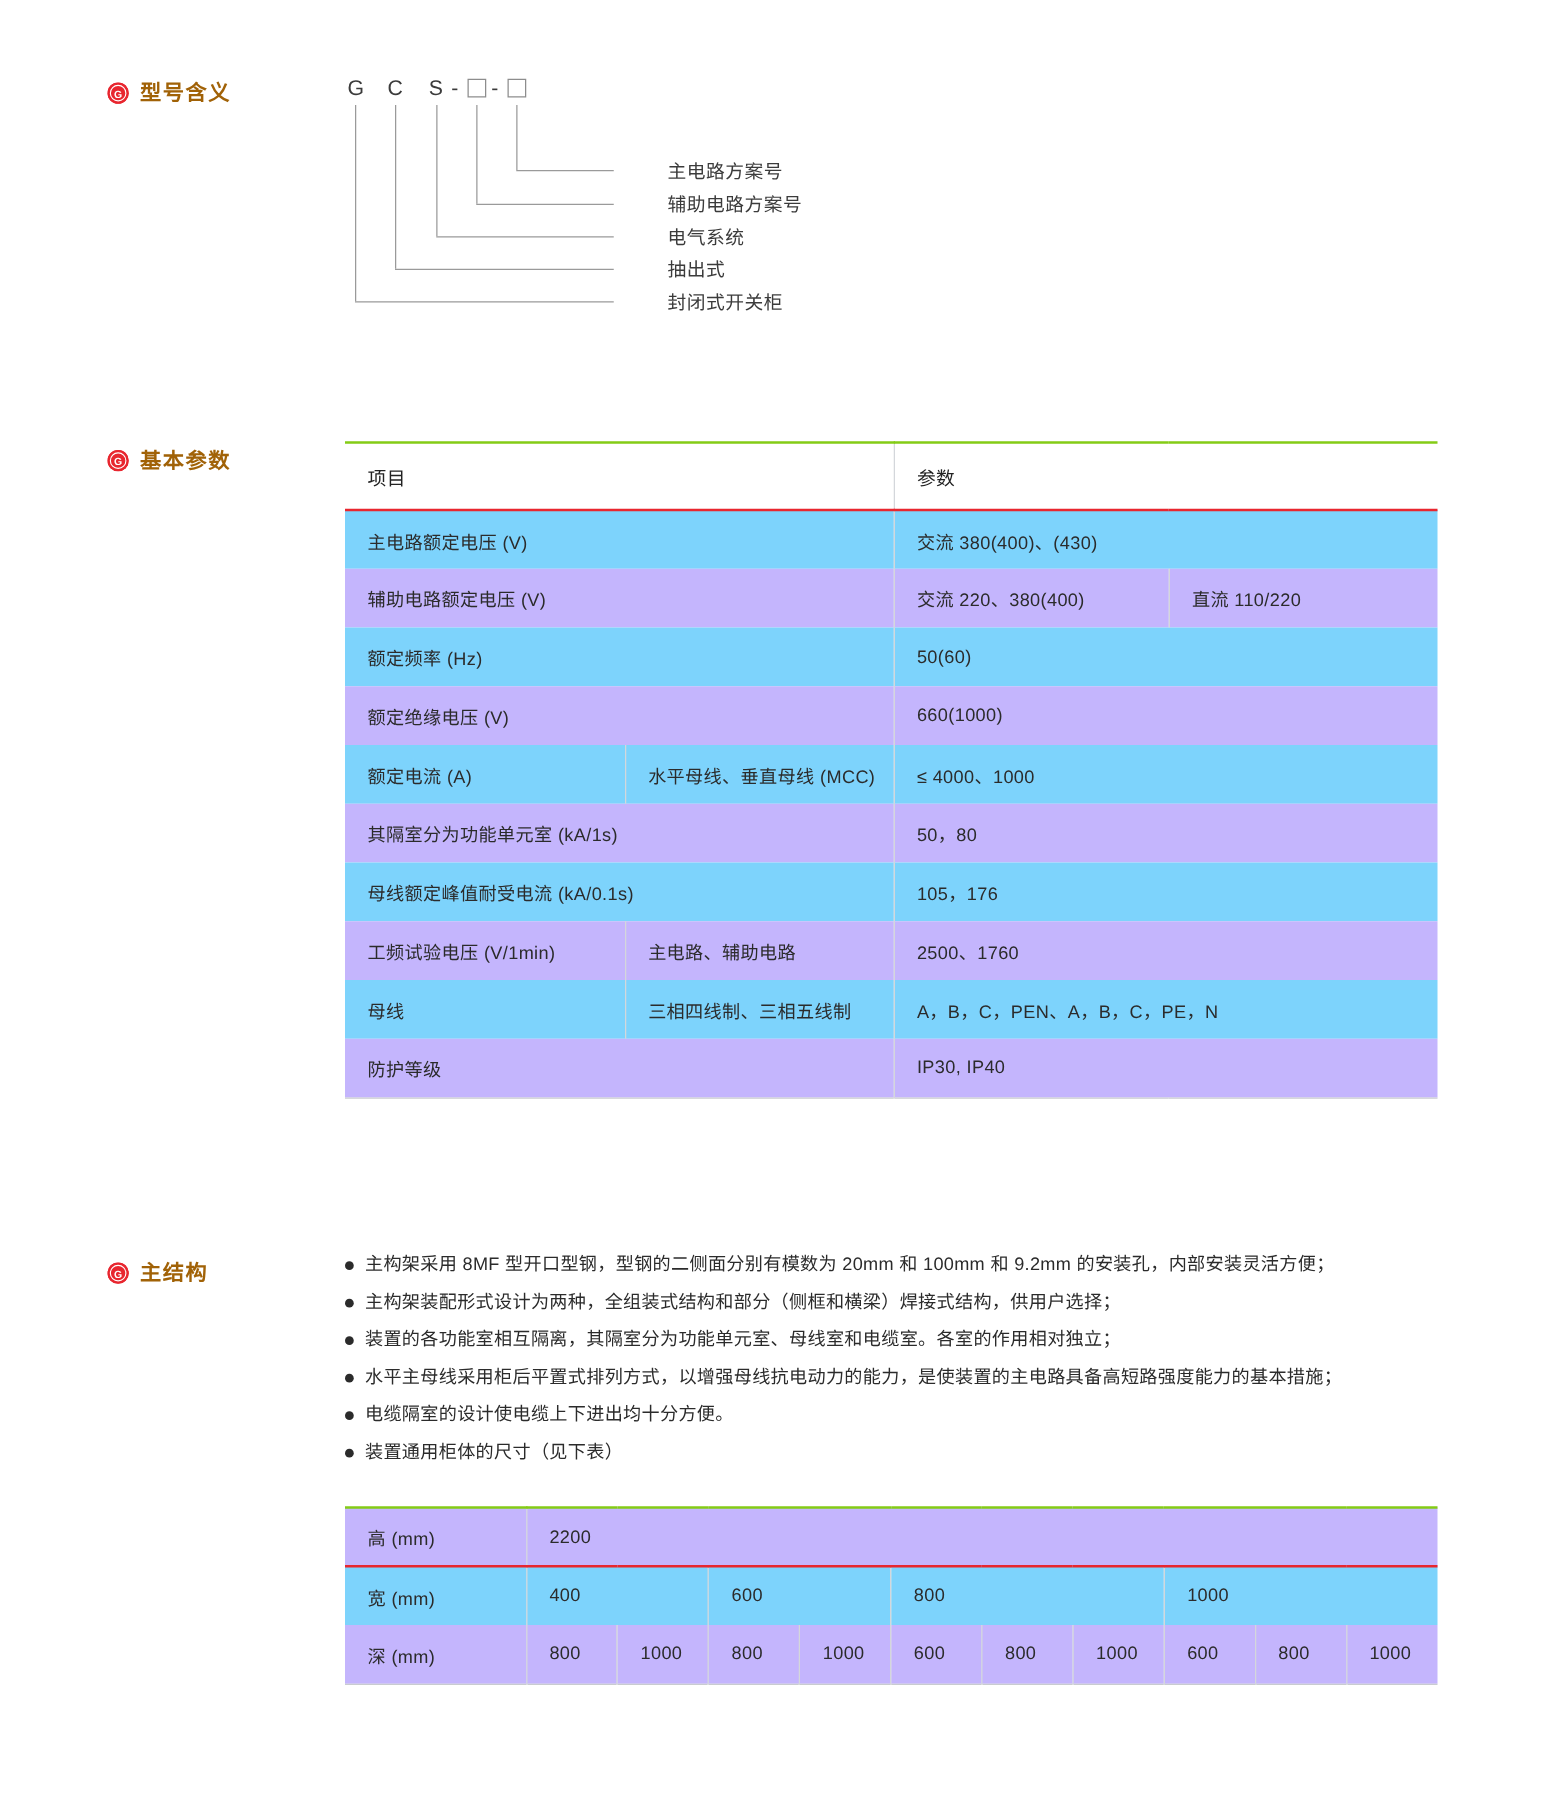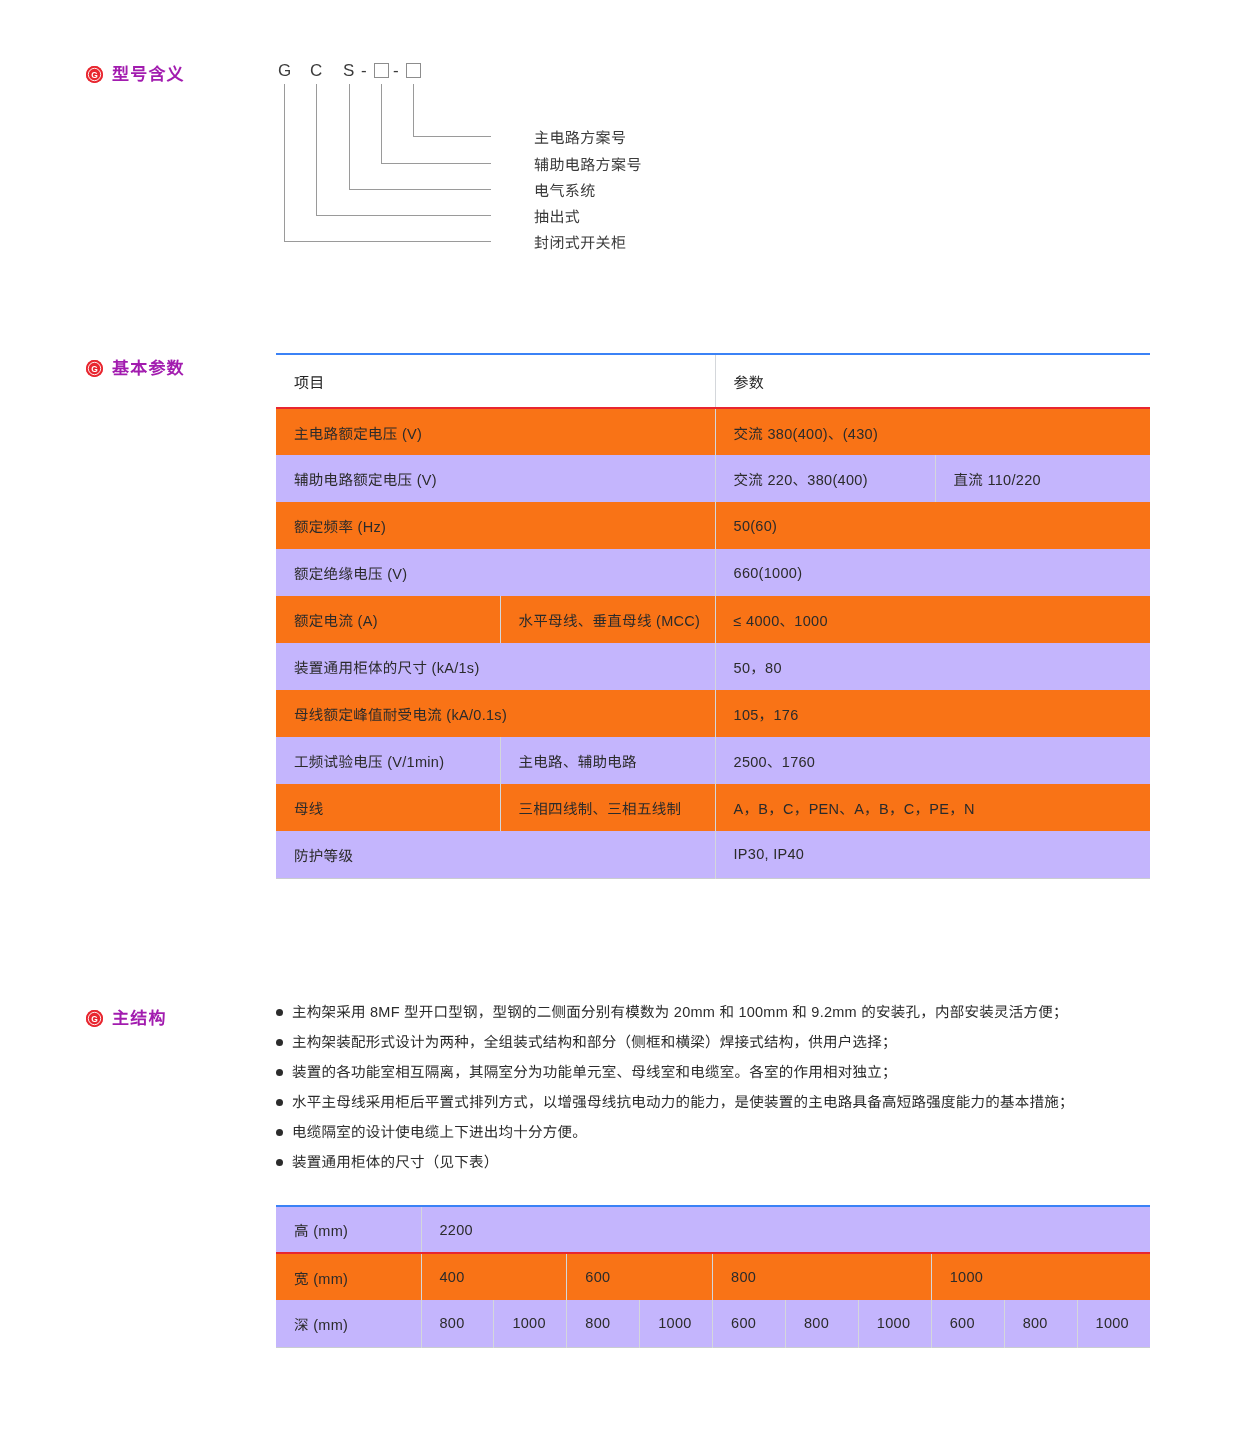--- a/index.html
+++ b/index.html
@@ -24,7 +24,7 @@
   }
   .sec-bullet svg{display:block;}
   .sec-title{
-    font-size:17px;font-weight:bold;color:#a21caf;
+    font-size:17px;font-weight:bold;color:#a16207;
     letter-spacing:1.2px;line-height:1;white-space:nowrap;
   }
 

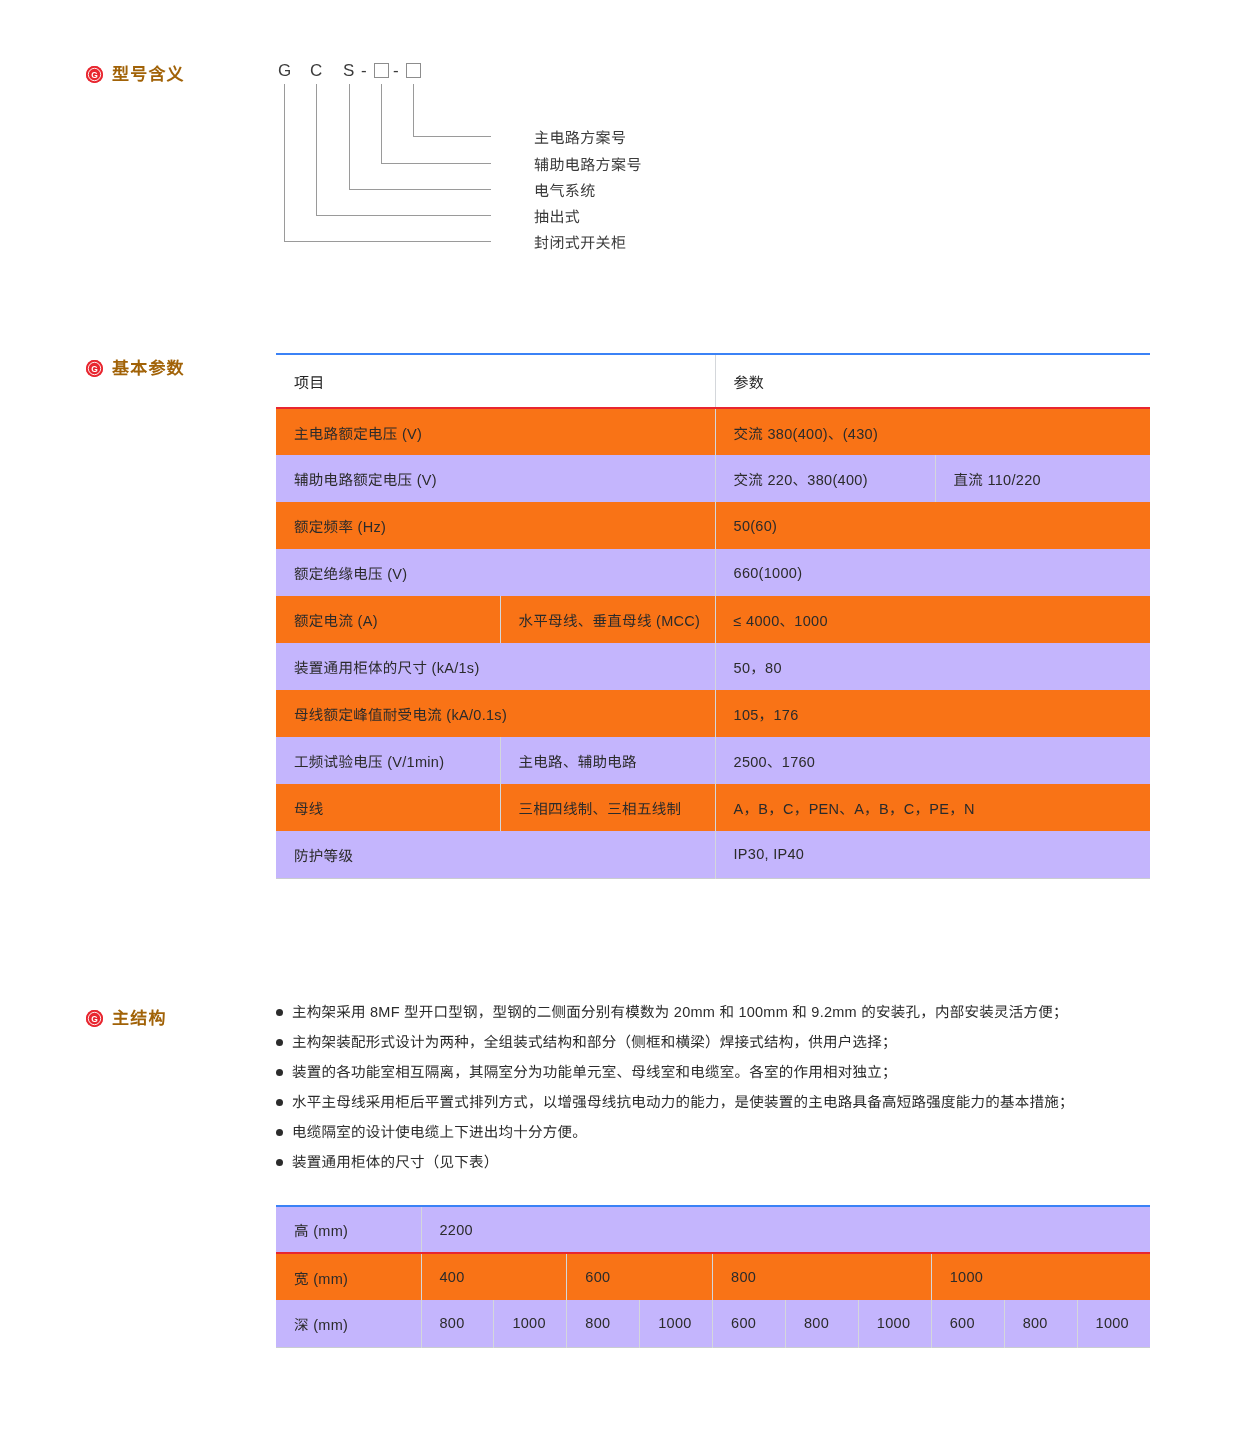--- a/index.html
+++ b/index.html
@@ -56,7 +56,7 @@
     letter-spacing:.3px;
   }
   .tbl .hdr td{font-size:15px;color:#222;height:54px;}
-  .r-top{border-top:2px solid #3b82f6;margin-top:16px;}
+  .r-top{border-top:2px solid #84cc16;margin-top:16px;}
   .r-bot{border-bottom:2px solid #e8262f;}
   .g-bot{border-bottom:1px solid #c9ccd0;}
   .vline{border-left:1px solid #d4d7db;}

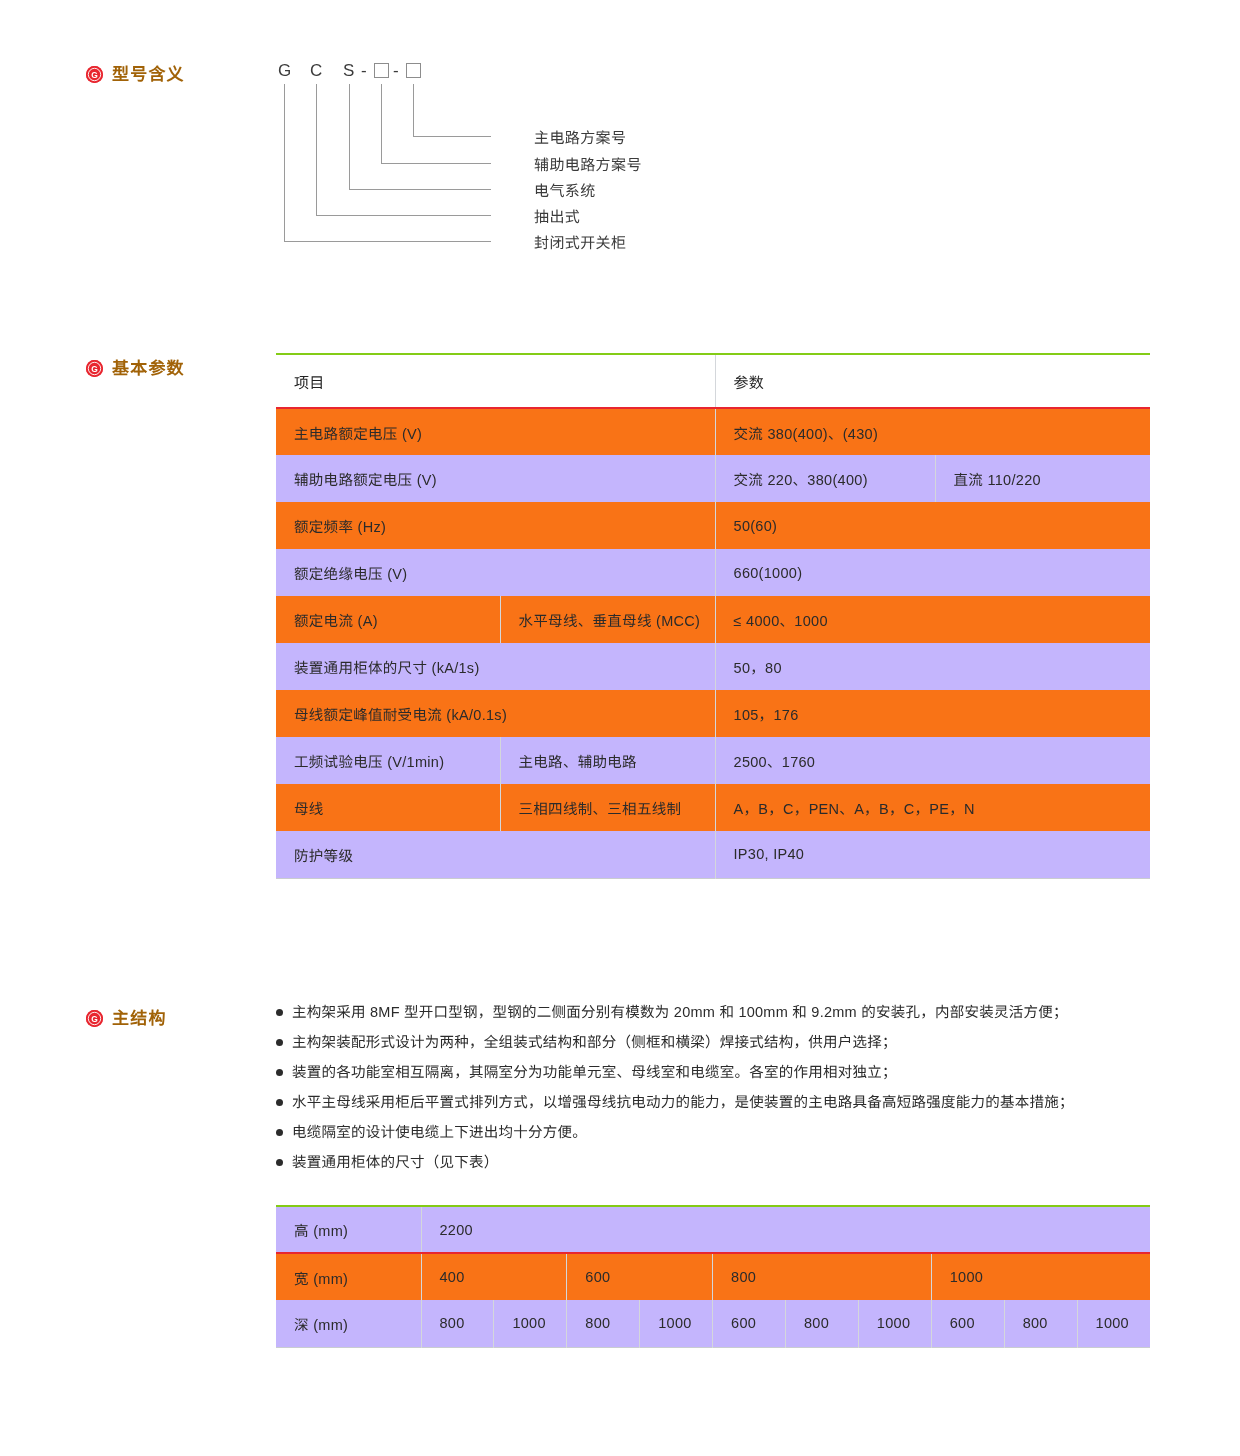--- a/index.html
+++ b/index.html
@@ -60,7 +60,7 @@
   .r-bot{border-bottom:2px solid #e8262f;}
   .g-bot{border-bottom:1px solid #c9ccd0;}
   .vline{border-left:1px solid #d4d7db;}
-  .shade{background:#f97316;}
+  .shade{background:#7dd3fc;}
   .white{background:#c4b5fd;}
 
   

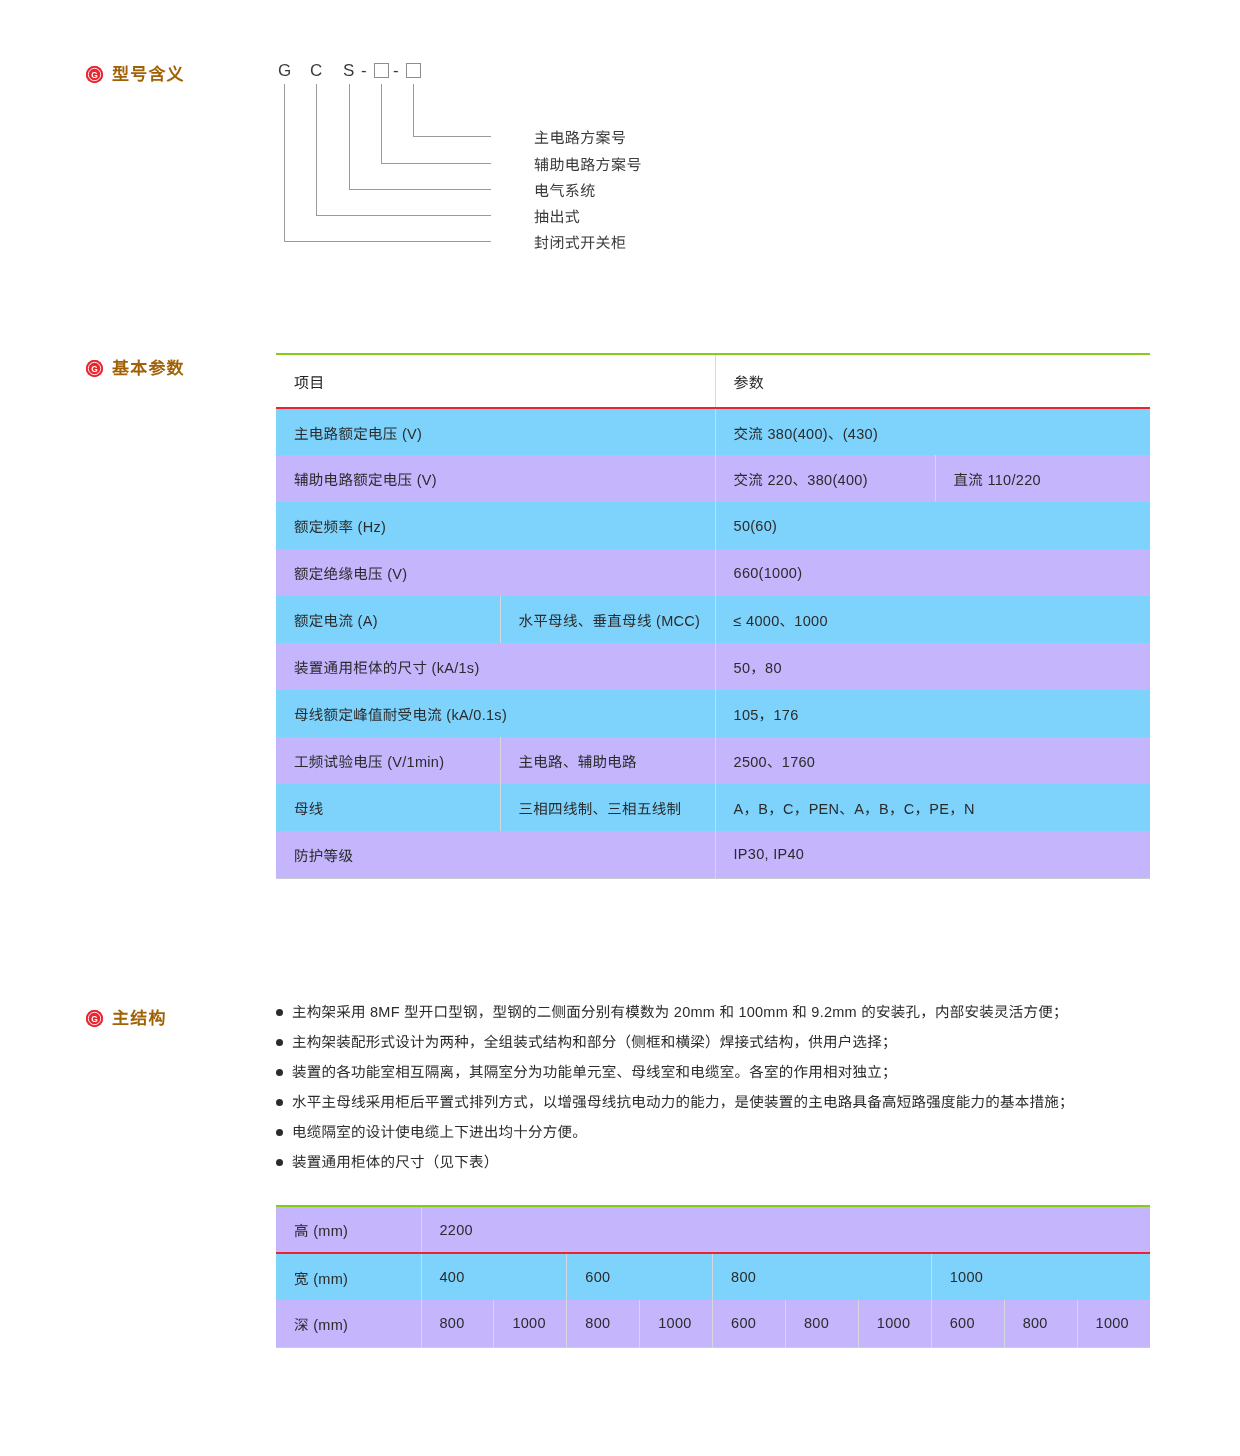--- a/index.html
+++ b/index.html
@@ -174,7 +174,7 @@
       </tr>
 
       <tr class="white">
-        <td colspan="2">装置通用柜体的尺寸 (kA/1s)</td>
+        <td colspan="2">其隔室分为功能单元室 (kA/1s)</td>
         <td colspan="2" class="vline">50，80</td>
       </tr>
 

